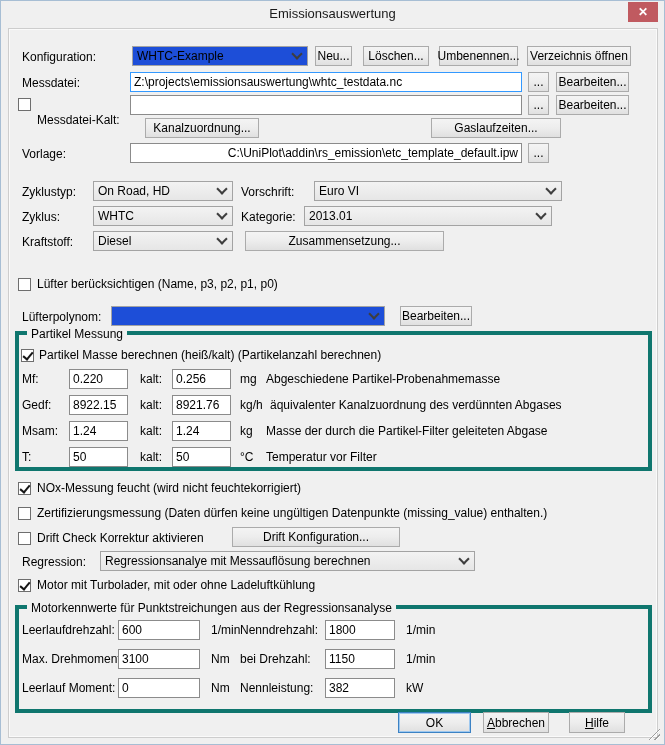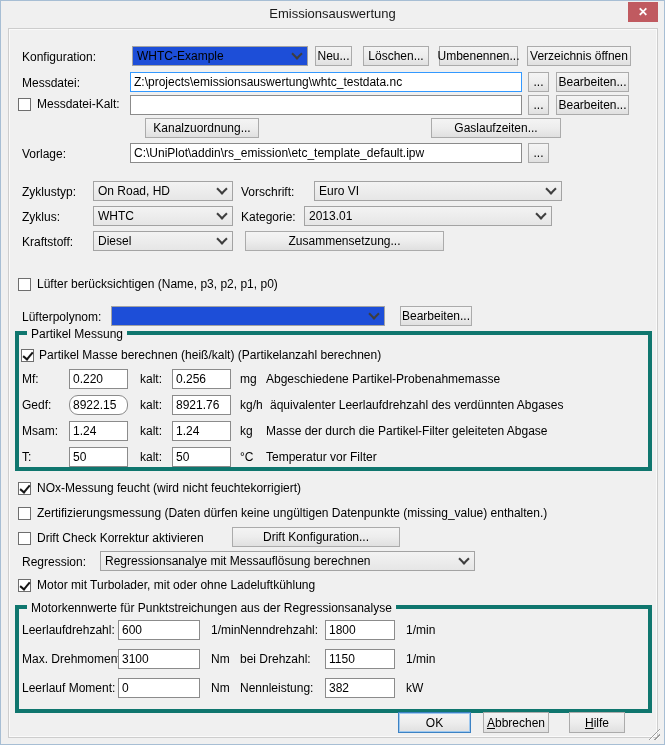--- a/index.html
+++ b/index.html
@@ -82,7 +82,7 @@
     </button>
 
   <span class="cb" style="left:17px;top:97px"></span>
-  <div class="cblbl" style="left:36px;top:96px">Messdatei-Kalt:</div>
+  <div class="cblbl" style="left:36px;top:112px">Messdatei-Kalt:</div>
   <input class="txt" style="left: 129px; top: 94px; width: 392px;" value="">
   <button class="btn" style="left:527px;top:94px;width:21px">
       <span class="t">...</span>

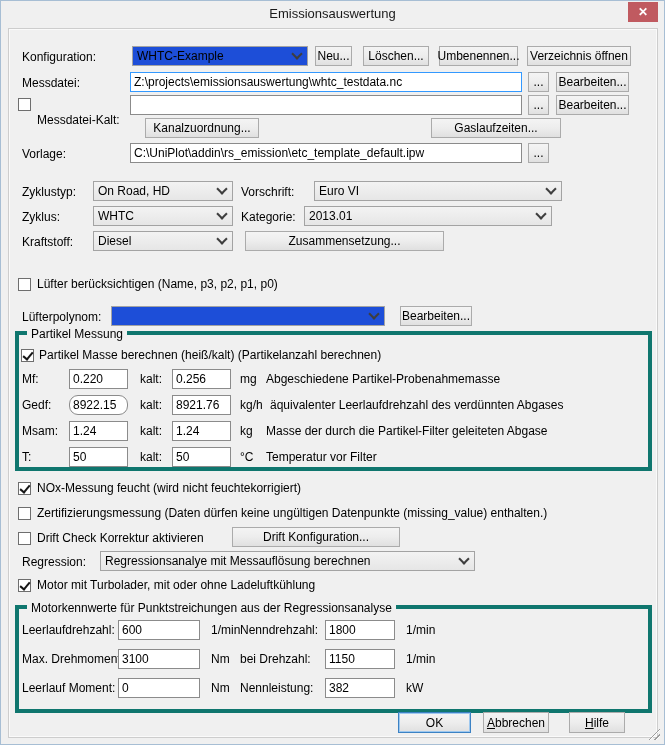--- a/index.html
+++ b/index.html
@@ -99,7 +99,7 @@
     </button>
 
   <div class="lbl" style="left:21px;top:143px">Vorlage:</div>
-  <input class="txt" style="left: 129px; top: 142px; width: 392px;" value="C:\UniPlot\addin\rs_emission\etc_template_default.ipw">
+  <input class="txt" style="left: 129px; top: 142px; width: 392px; text-align: right;" value="C:\UniPlot\addin\rs_emission\etc_template_default.ipw">
   <button class="btn" style="left:527px;top:142px;width:21px">
       <span class="t">...</span>
     </button>

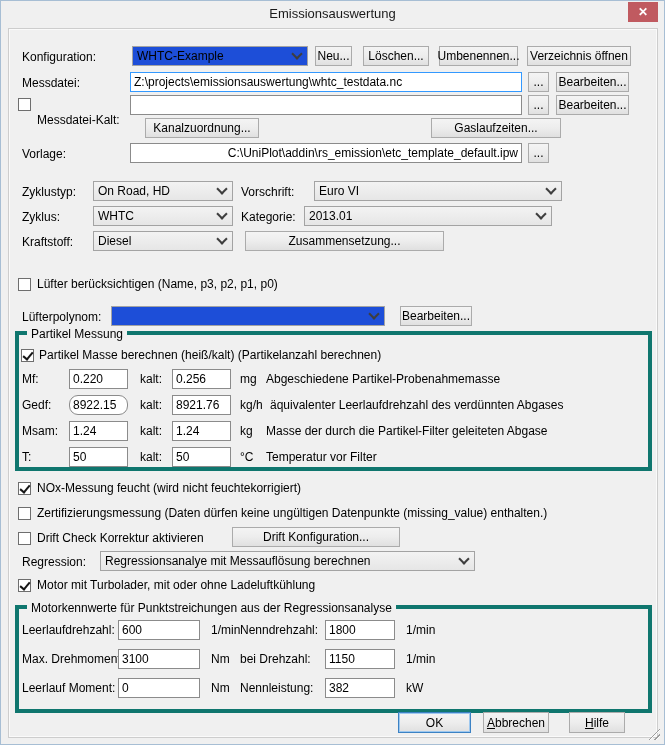--- a/index.html
+++ b/index.html
@@ -161,7 +161,7 @@
   <div class="lbl" style="left:265px;top:368px">Abgeschiedene Partikel-Probenahmemasse</div>
 
   <div class="lbl" style="left:21px;top:394px">Gedf:</div>
-  <input class="txt" style="left: 68px; top: 394px; width: 59px; border-radius: 9px;" value="8922.15">
+  <input class="txt" style="left: 68px; top: 394px; width: 59px;" value="8922.15">
   <div class="lbl" style="left:139px;top:394px">kalt:</div>
   <input class="txt" style="left: 171px; top: 394px; width: 59px;" value="8921.76">
   <div class="lbl" style="left:239px;top:394px">kg/h</div>

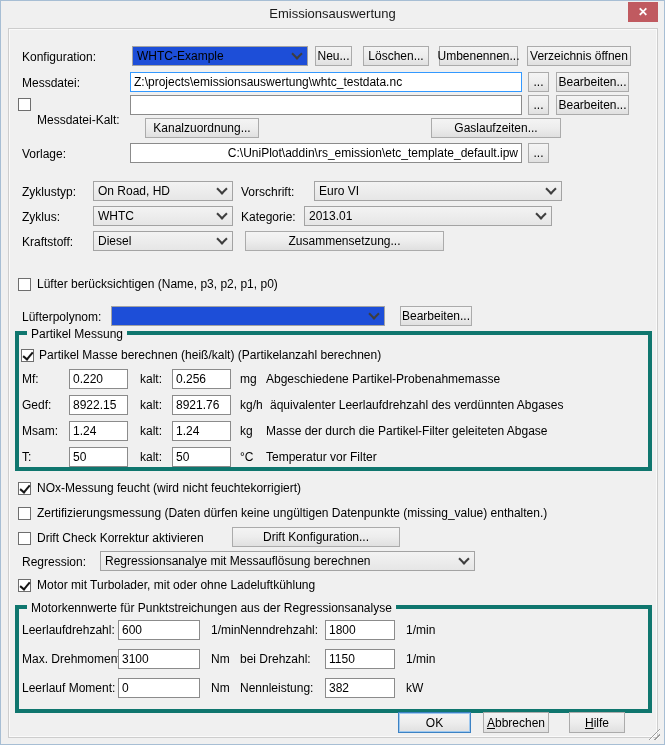--- a/index.html
+++ b/index.html
@@ -165,7 +165,7 @@
   <div class="lbl" style="left:139px;top:394px">kalt:</div>
   <input class="txt" style="left: 171px; top: 394px; width: 59px;" value="8921.76">
   <div class="lbl" style="left:239px;top:394px">kg/h</div>
-  <div class="lbl" style="left:269px;top:394px">äquivalenter Leerlaufdrehzahl des verdünnten Abgases</div>
+  <div class="lbl" style="left:269px;top:394px">äquivalenter Kanalzuordnung des verdünnten Abgases</div>
 
   <div class="lbl" style="left:21px;top:420px">Msam:</div>
   <input class="txt" style="left: 68px; top: 420px; width: 59px;" value="1.24">

